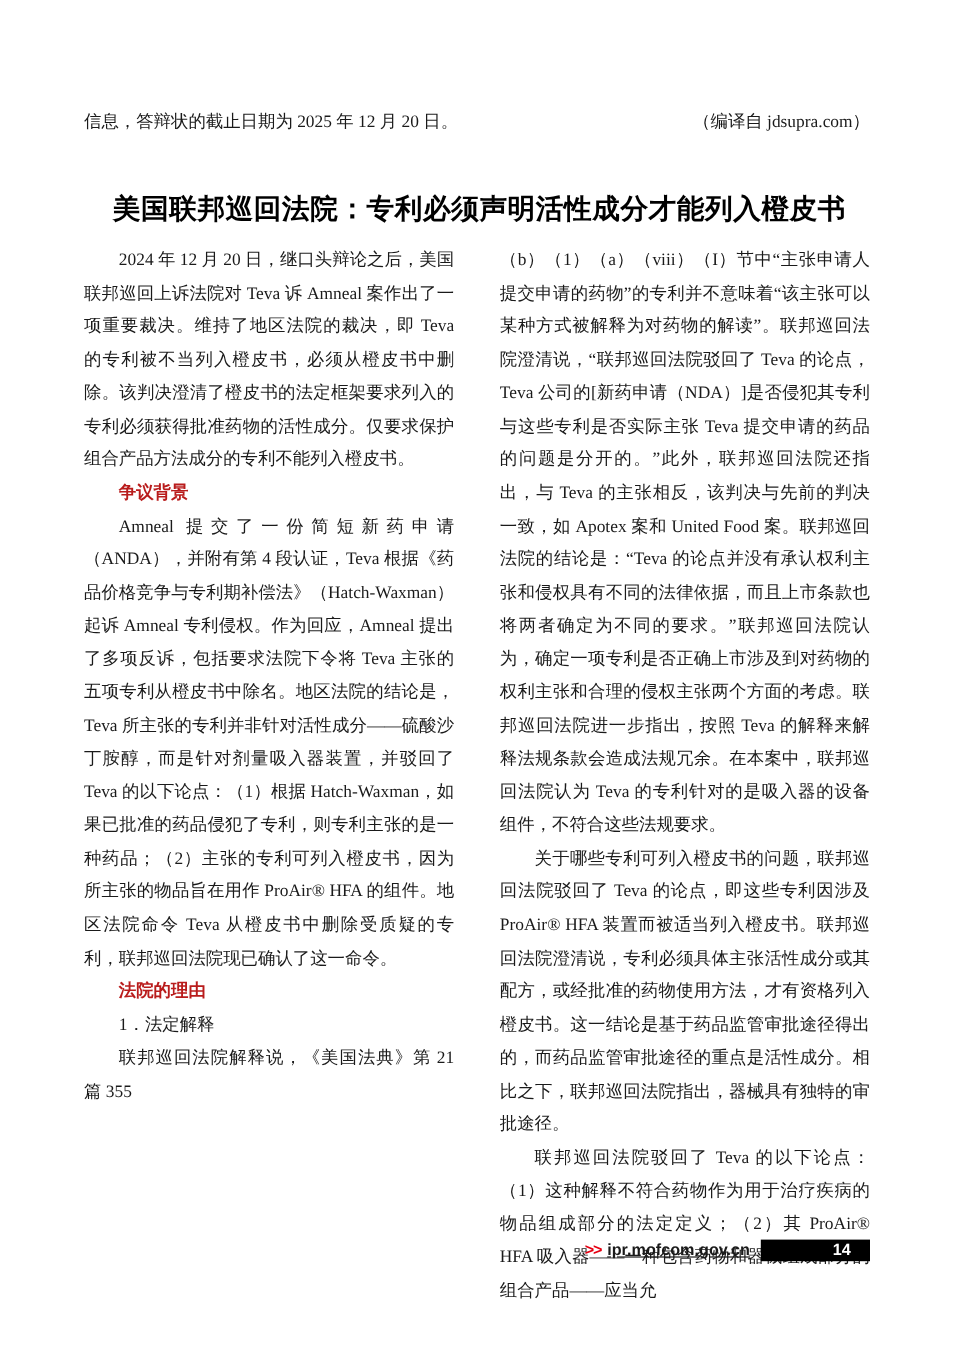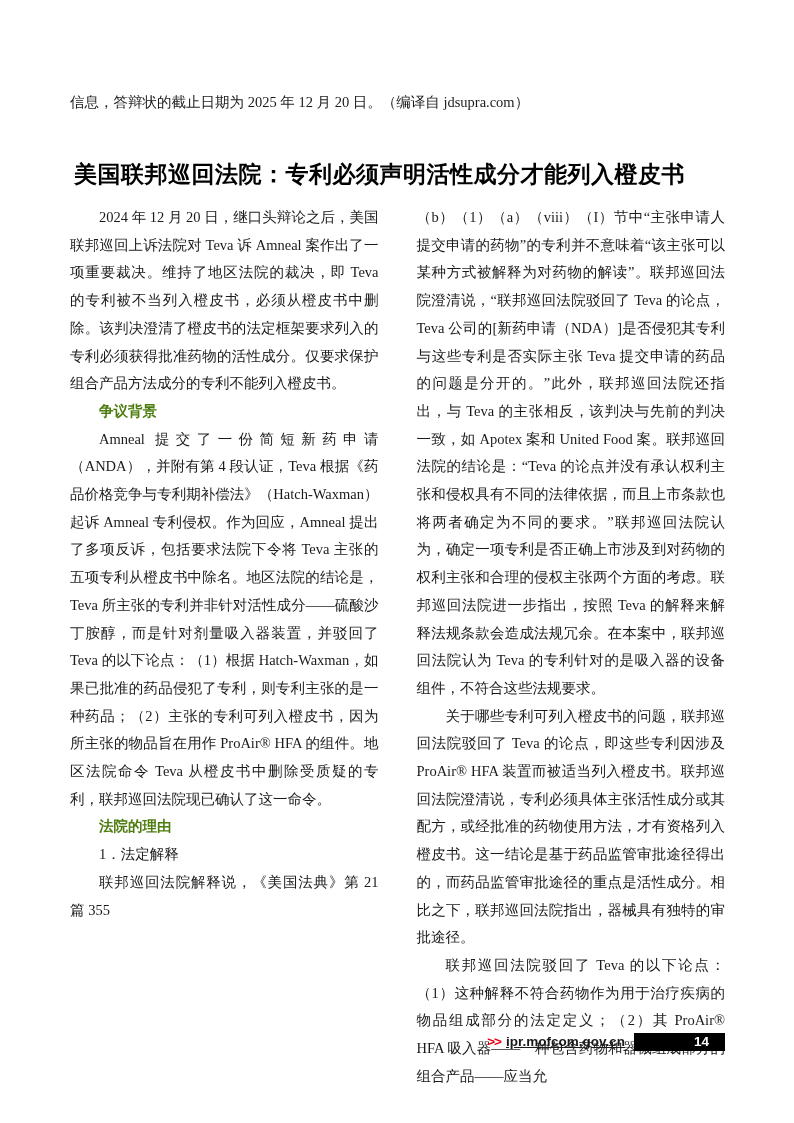--- a/index.html
+++ b/index.html
@@ -17,6 +17,7 @@
   }
   .header-row {
     display: flex;
+    justify-content: space-between;
     align-items: baseline;
     font-size: 14.5px;
     line-height: 20px;

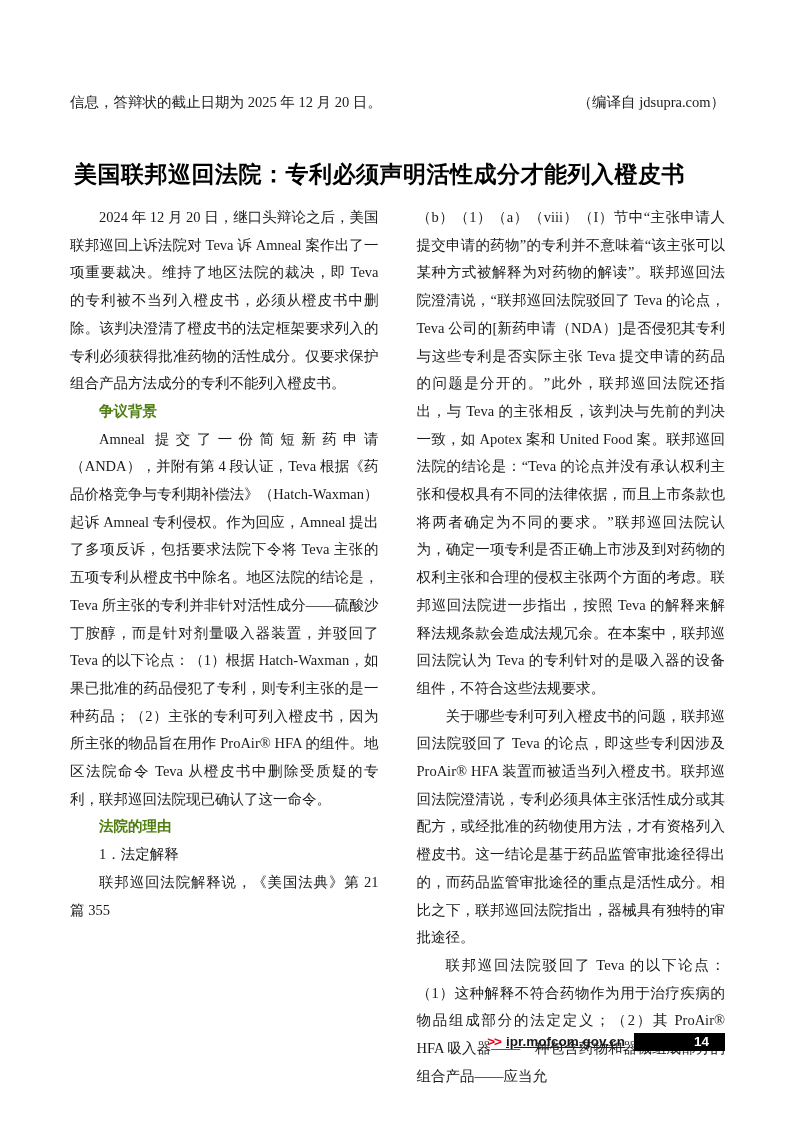--- a/index.html
+++ b/index.html
@@ -30,6 +30,7 @@
     line-height: 30px;
     letter-spacing: 0.5px;
     color: #000000;
+    text-align: center;
   }
   .columns {
     display: flex;

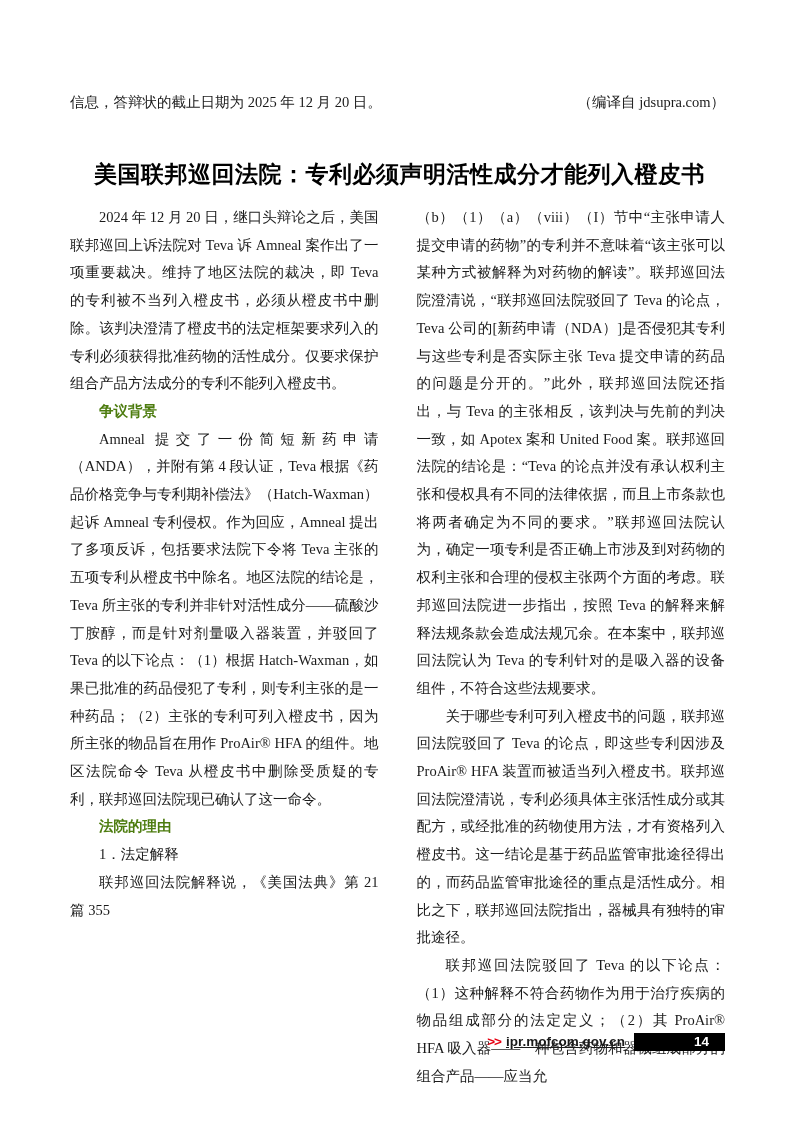--- a/index.html
+++ b/index.html
@@ -52,7 +52,7 @@
     font-size: 14.5px;
     line-height: 27.7px;
     text-indent: 2em;
-    color: #4d7c0f;
+    color: #b91c1c;
   }
   .footer {
     position: absolute;

